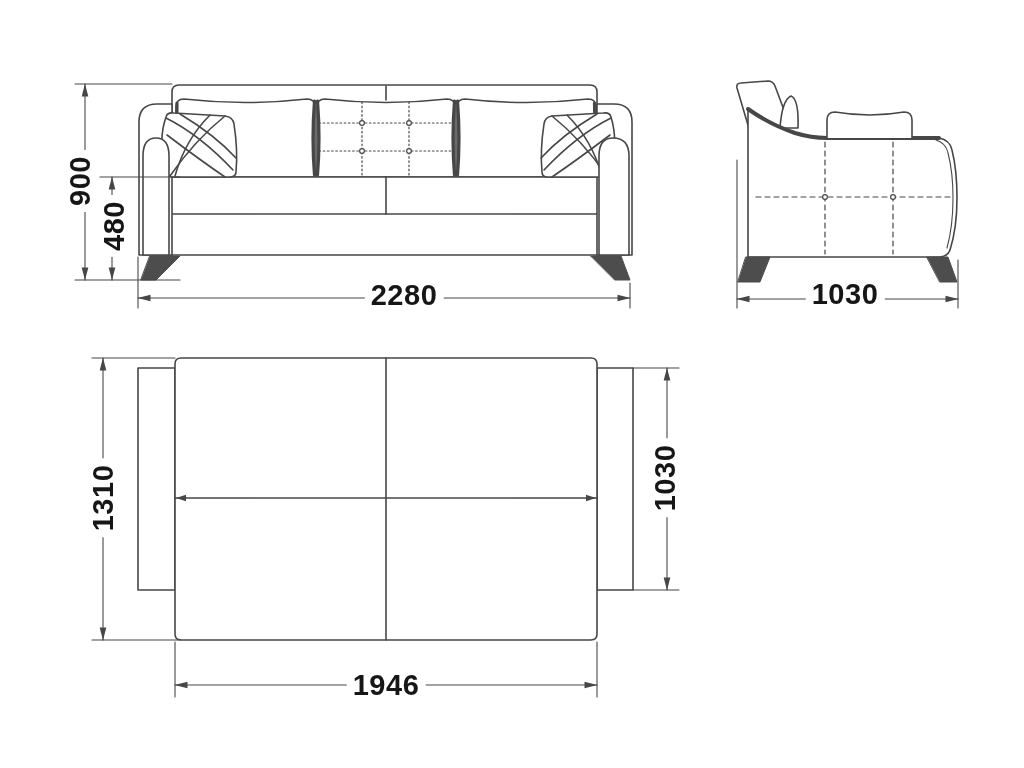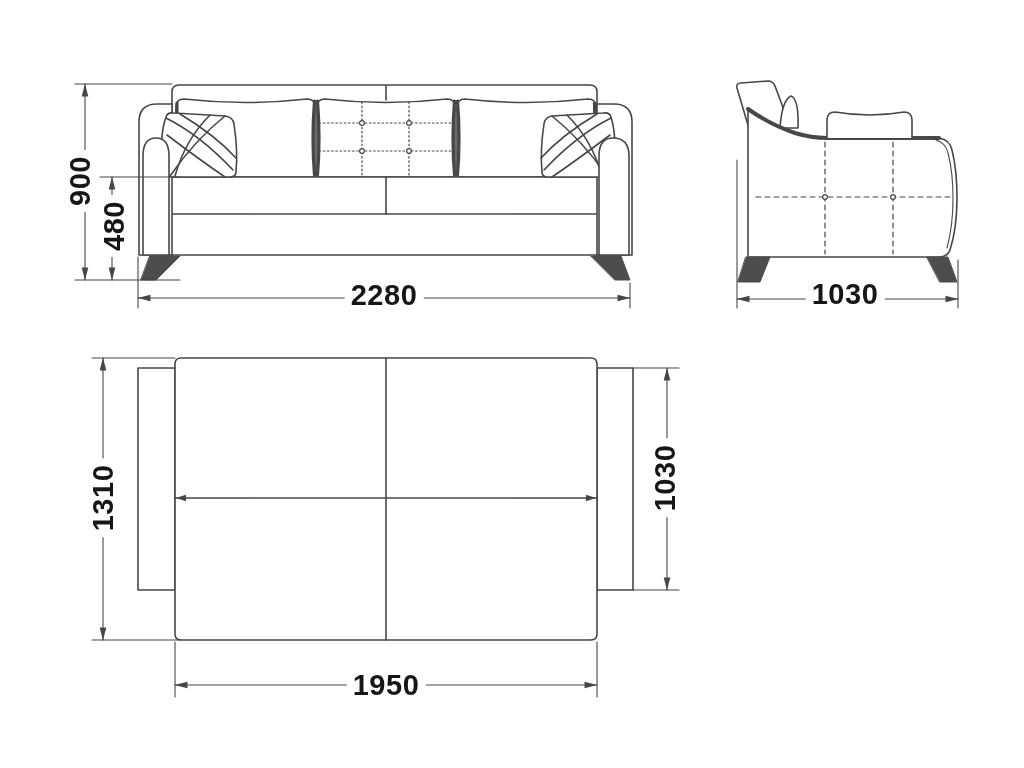--- a/index.html
+++ b/index.html
@@ -170,7 +170,7 @@
 
 <div class="dim v" style="left:80px;top:181px;">900</div>
 <div class="dim v" style="left:114px;top:226px;">480</div>
-<div class="dim" style="left:384px;top:295px;">2280</div>
+<div class="dim" style="left:404px;top:295px;">2280</div>
 <div class="dim" style="left:845px;top:294px;">1030</div>
 <div class="dim v" style="left:103px;top:498px;">1310</div>
 <div class="dim" style="left:386px;top:685px;">1950</div>

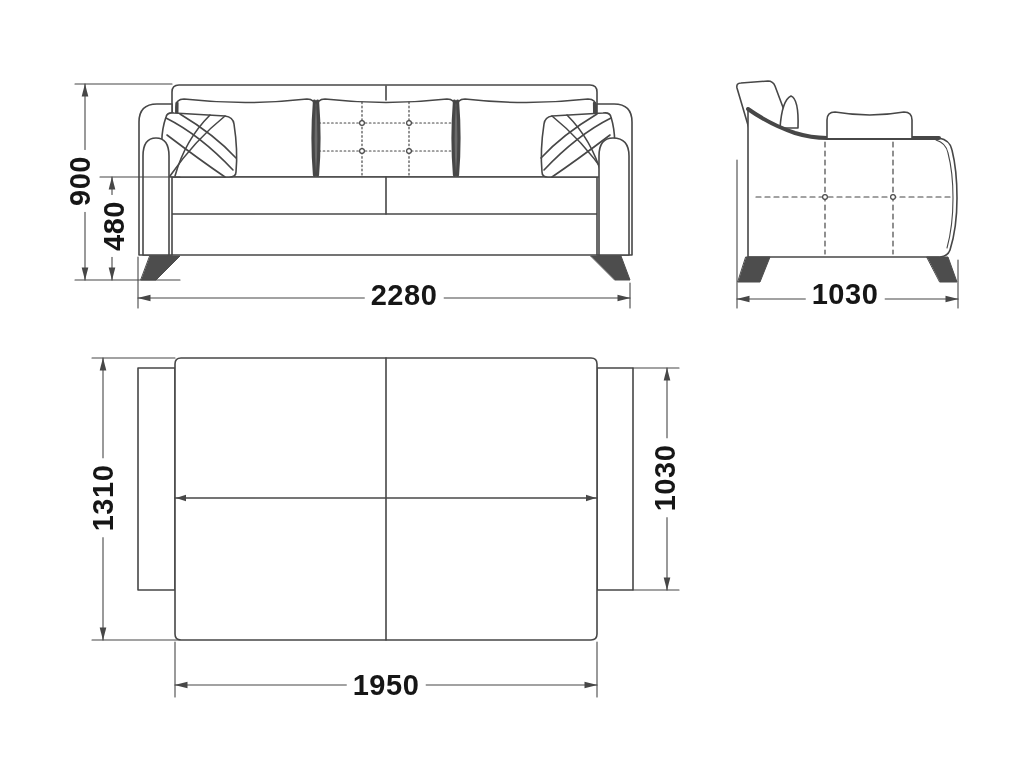--- a/index.html
+++ b/index.html
@@ -173,7 +173,7 @@
 <div class="dim" style="left:404px;top:295px;">2280</div>
 <div class="dim" style="left:845px;top:294px;">1030</div>
 <div class="dim v" style="left:103px;top:498px;">1310</div>
-<div class="dim" style="left:386px;top:685px;">1950</div>
+<div class="dim" style="left:386px;top:685px;">1946</div>
 <div class="dim v" style="left:665px;top:478px;">1030</div>
 
 </div>

